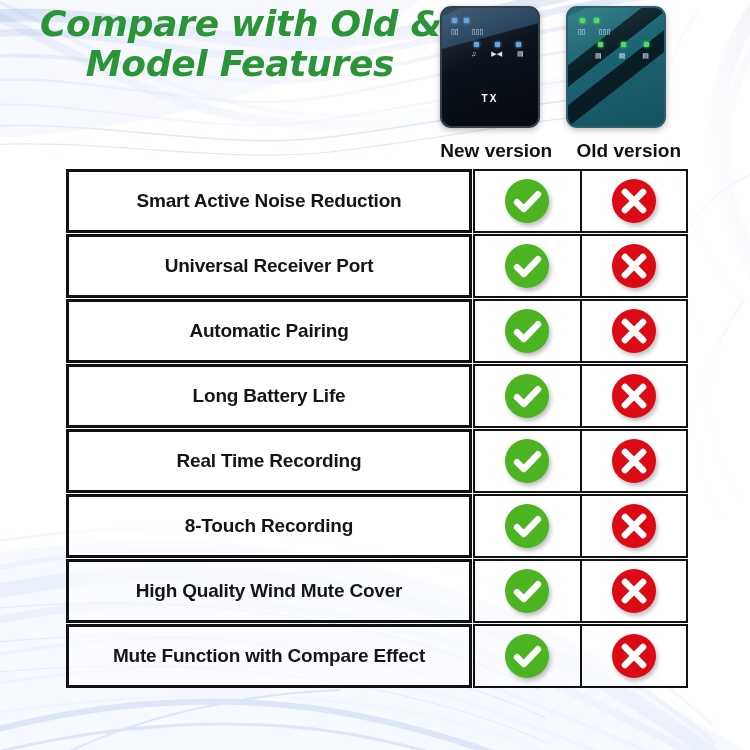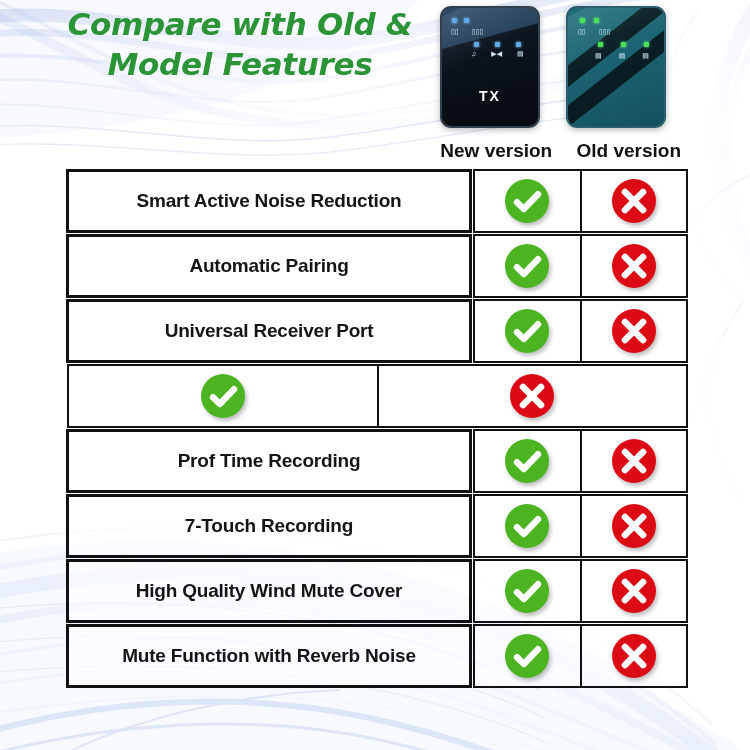--- a/index.html
+++ b/index.html
@@ -38,7 +38,7 @@
     font-family: "DejaVu Sans", sans-serif;
     font-style: italic;
     font-weight: bold;
-    font-size: 31px;
+    font-size: 36px;
     line-height: 40px;
     color: #2a9436;
     letter-spacing: -0.3px;

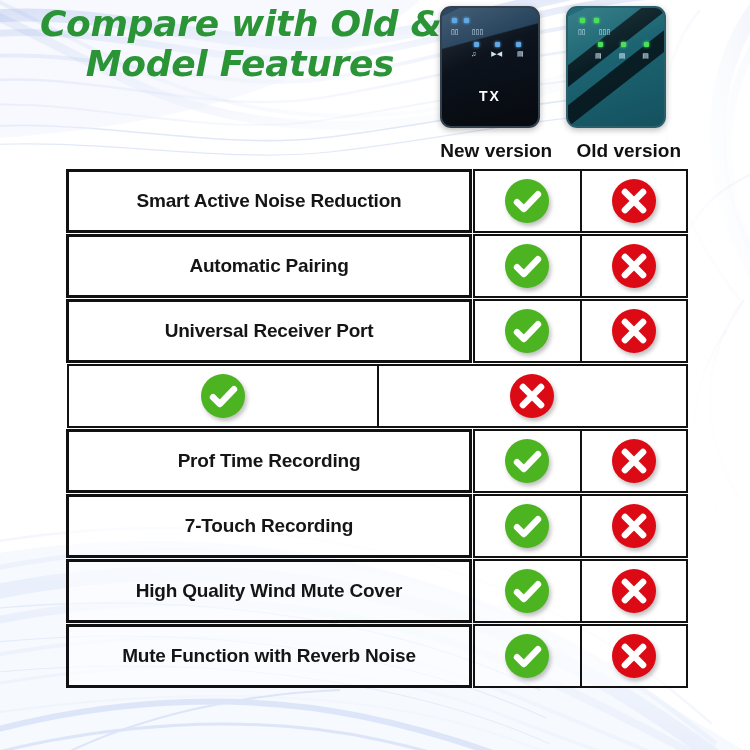--- a/index.html
+++ b/index.html
@@ -98,7 +98,7 @@
     text-align: center;
     color: #ffffff;
     font-weight: bold;
-    font-size: 14px;
+    font-size: 10px;
     letter-spacing: 2px;
     font-family: "Liberation Sans", sans-serif;
   }

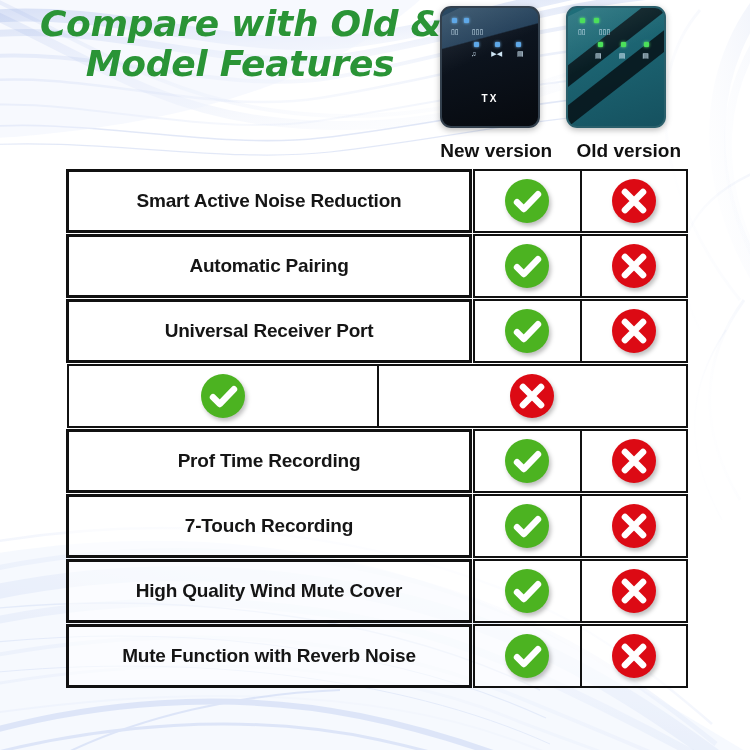--- a/index.html
+++ b/index.html
@@ -344,6 +344,27 @@
       </div>
       <div class="row">
         <div class="cell-feature">
+          <span class="feature-text">Universal Receiver Port</span>
+        </div>
+        <div class="cell-mark first">
+          <span class="mark">
+            <svg width="46" height="46" viewBox="0 0 46 46">
+              <circle cx="23" cy="23" r="22" fill="#4CB321"></circle>
+              <path d="M13 24.2 L19.8 31 L34 16.2" fill="none" stroke="#ffffff" stroke-width="6.4" stroke-linecap="round" stroke-linejoin="round"></path>
+            </svg>
+          </span>
+        </div>
+        <div class="cell-mark">
+          <span class="mark">
+            <svg width="46" height="46" viewBox="0 0 46 46">
+              <circle cx="23" cy="23" r="22" fill="#DC0A14"></circle>
+              <path d="M14 14 L32 32 M32 14 L14 32" fill="none" stroke="#ffffff" stroke-width="6.6" stroke-linecap="round"></path>
+            </svg>
+          </span>
+        </div>
+      </div>
+      <div class="row">
+        <div class="cell-feature">
           <span class="feature-text">Automatic Pairing</span>
         </div>
         <div class="cell-mark first">
@@ -364,27 +385,6 @@
         </div>
       </div>
       <div class="row">
-        <div class="cell-feature">
-          <span class="feature-text">Universal Receiver Port</span>
-        </div>
-        <div class="cell-mark first">
-          <span class="mark">
-            <svg width="46" height="46" viewBox="0 0 46 46">
-              <circle cx="23" cy="23" r="22" fill="#4CB321"></circle>
-              <path d="M13 24.2 L19.8 31 L34 16.2" fill="none" stroke="#ffffff" stroke-width="6.4" stroke-linecap="round" stroke-linejoin="round"></path>
-            </svg>
-          </span>
-        </div>
-        <div class="cell-mark">
-          <span class="mark">
-            <svg width="46" height="46" viewBox="0 0 46 46">
-              <circle cx="23" cy="23" r="22" fill="#DC0A14"></circle>
-              <path d="M14 14 L32 32 M32 14 L14 32" fill="none" stroke="#ffffff" stroke-width="6.6" stroke-linecap="round"></path>
-            </svg>
-          </span>
-        </div>
-      </div>
-      <div class="row">
         <div class="cell-mark first">
           <span class="mark">
             <svg width="46" height="46" viewBox="0 0 46 46">

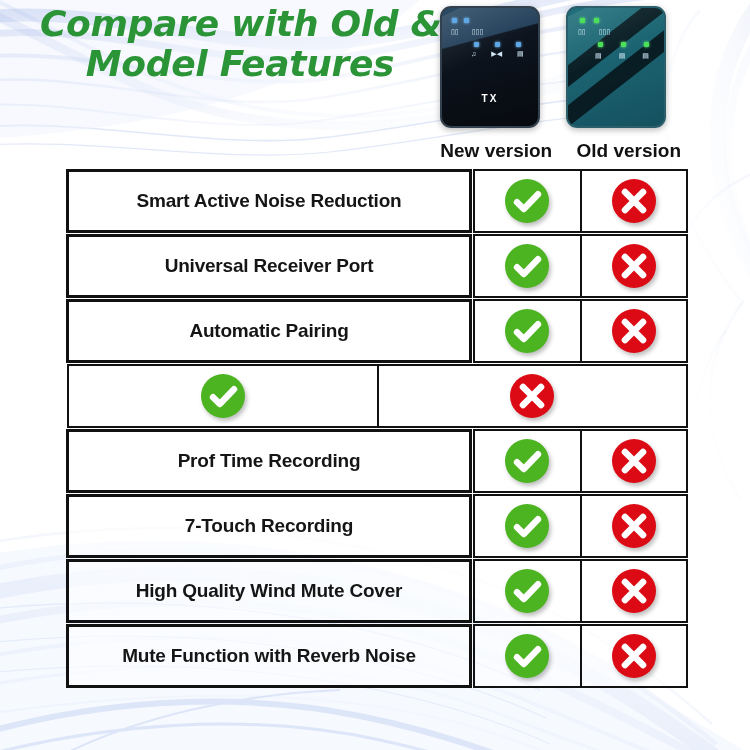--- a/index.html
+++ b/index.html
@@ -385,6 +385,9 @@
         </div>
       </div>
       <div class="row">
+        <div class="cell-feature">
+          <span class="feature-text">Long Battery Life</span>
+        </div>
         <div class="cell-mark first">
           <span class="mark">
             <svg width="46" height="46" viewBox="0 0 46 46">

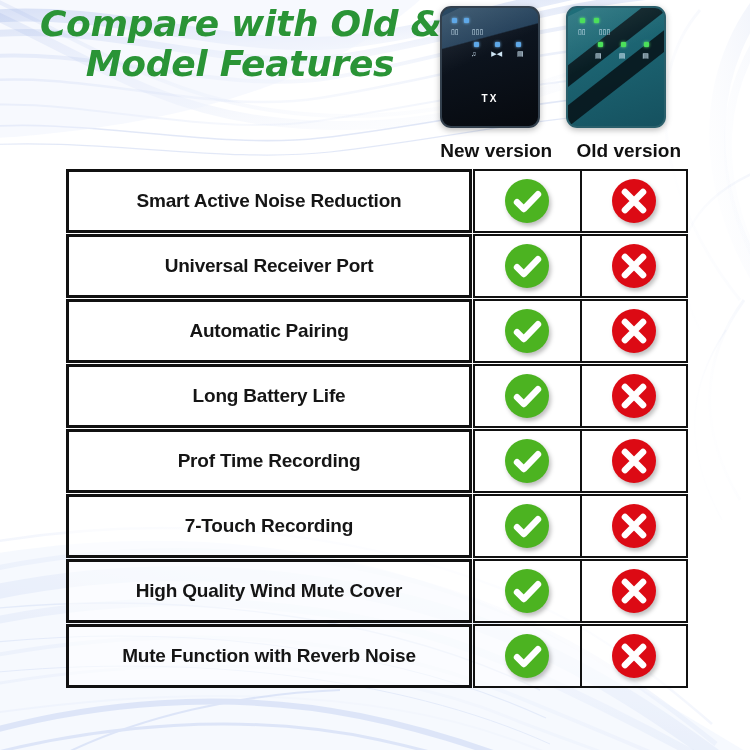--- a/index.html
+++ b/index.html
@@ -407,7 +407,7 @@
       </div>
       <div class="row">
         <div class="cell-feature">
-          <span class="feature-text">Prof Time Recording</span>
+          <span class="feature-text">Real Time Recording</span>
         </div>
         <div class="cell-mark first">
           <span class="mark">

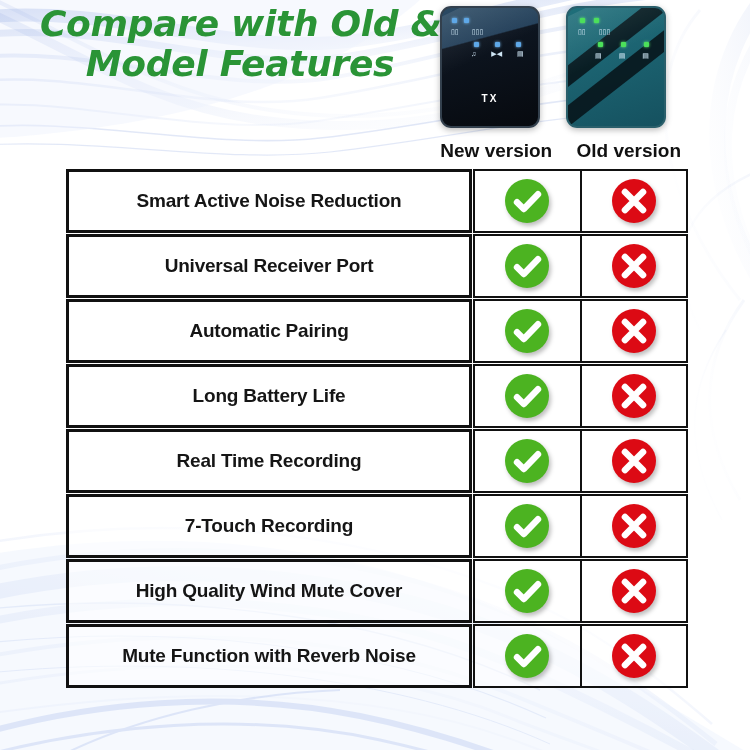--- a/index.html
+++ b/index.html
@@ -428,7 +428,7 @@
       </div>
       <div class="row">
         <div class="cell-feature">
-          <span class="feature-text">7-Touch Recording</span>
+          <span class="feature-text">8-Touch Recording</span>
         </div>
         <div class="cell-mark first">
           <span class="mark">

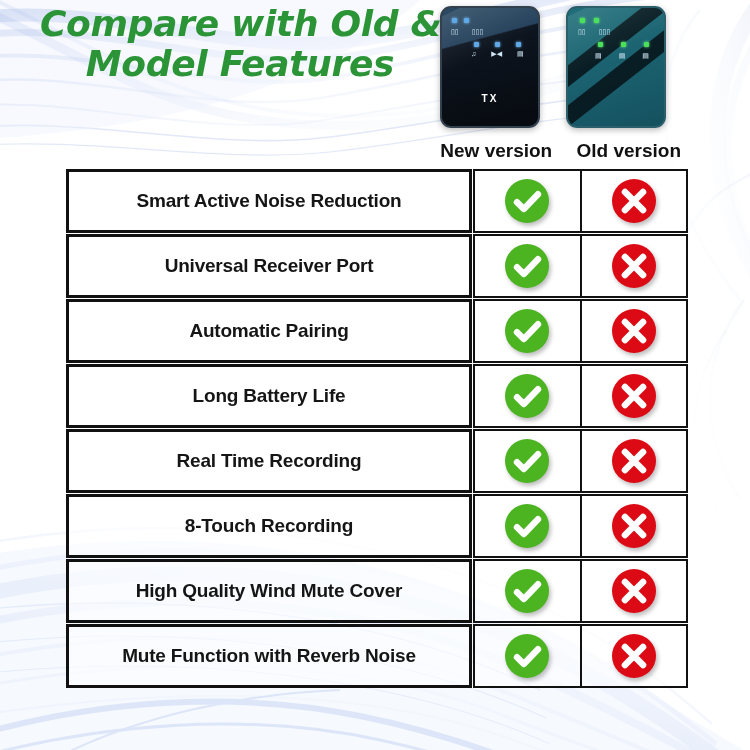--- a/index.html
+++ b/index.html
@@ -470,7 +470,7 @@
       </div>
       <div class="row">
         <div class="cell-feature">
-          <span class="feature-text">Mute Function with Reverb Noise</span>
+          <span class="feature-text">Mute Function with Compare Effect</span>
         </div>
         <div class="cell-mark first">
           <span class="mark">

